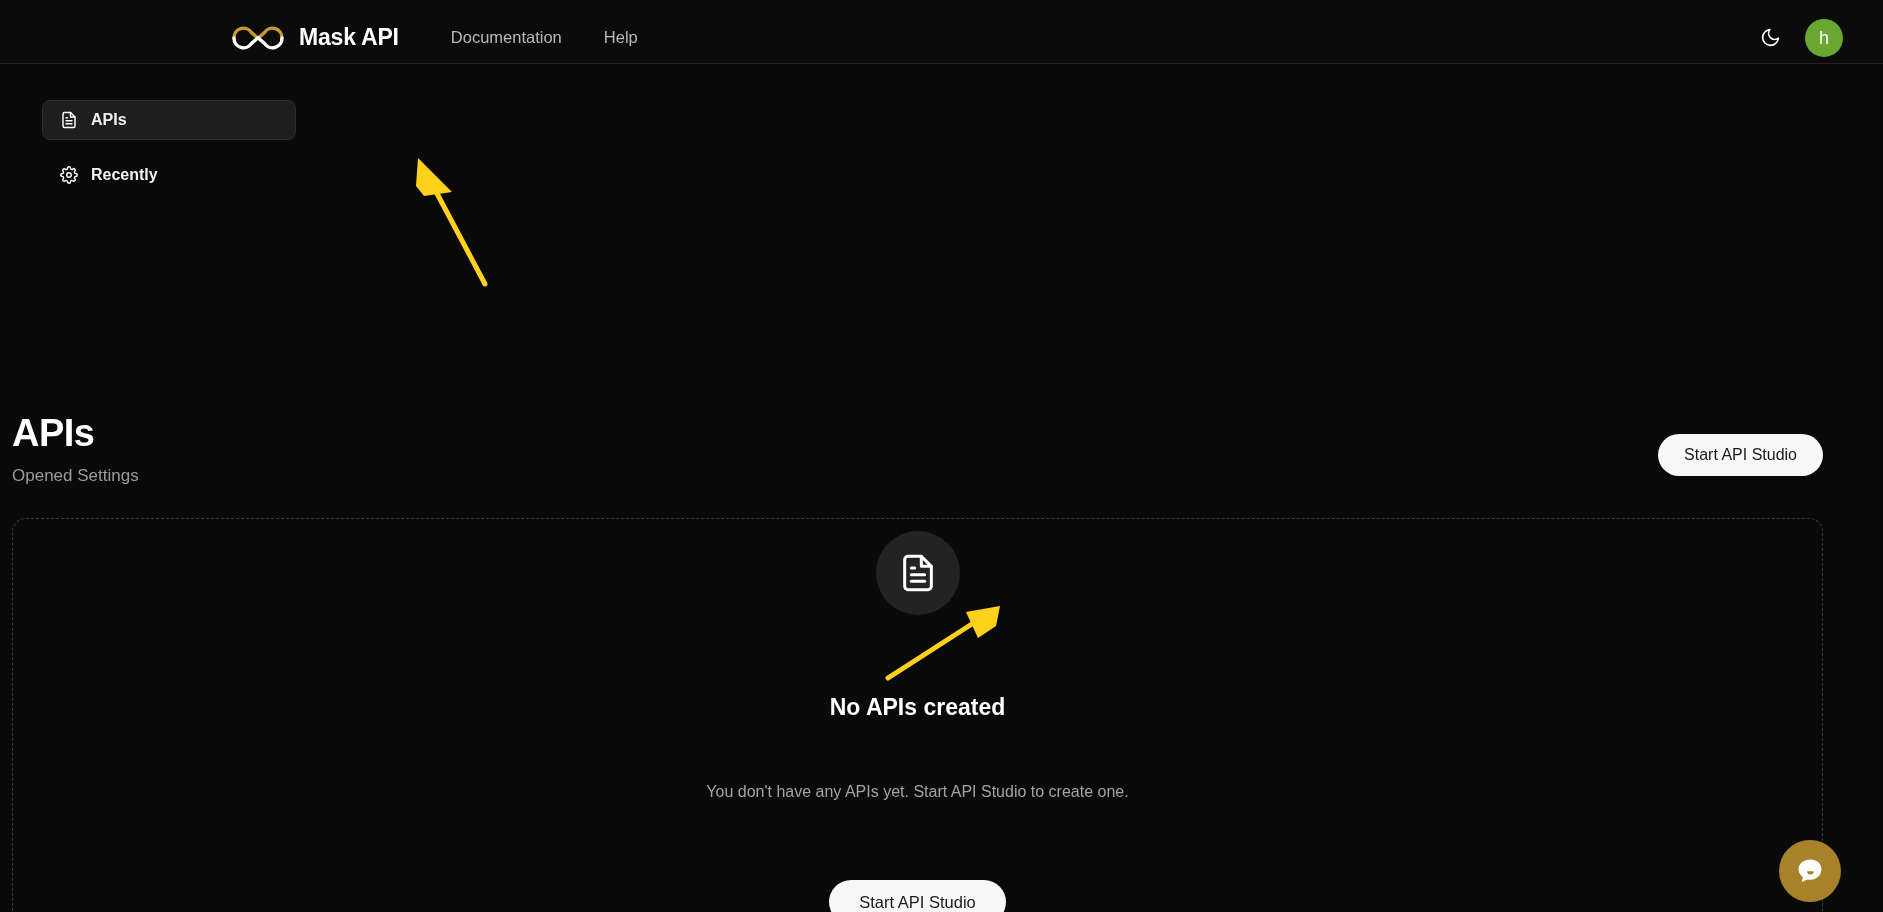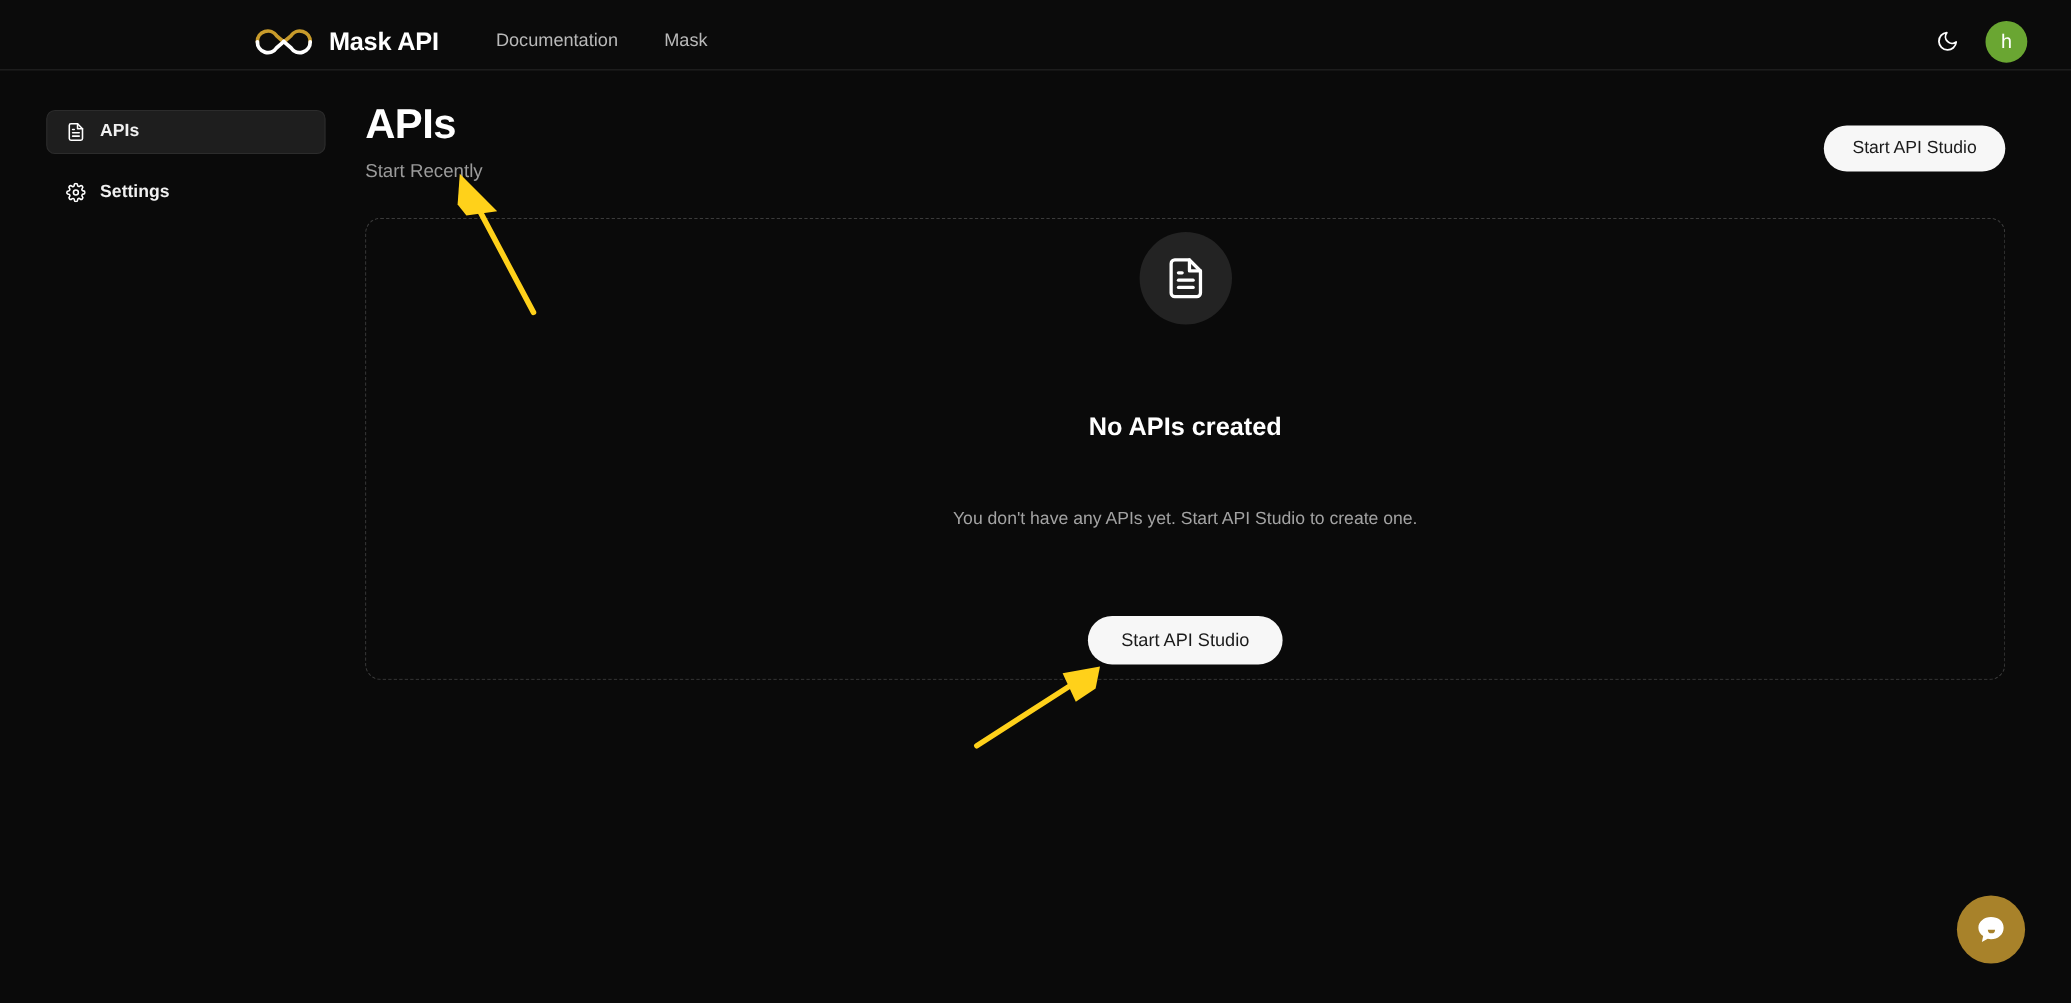--- a/index.html
+++ b/index.html
@@ -253,7 +253,7 @@
 
   <div class="nav-links">
     <a class="nav-link" href="#">Documentation</a>
-    <a class="nav-link" href="#">Mask</a>
+    <a class="nav-link" href="#">Help</a>
   </div>
 
   <div class="header-right">

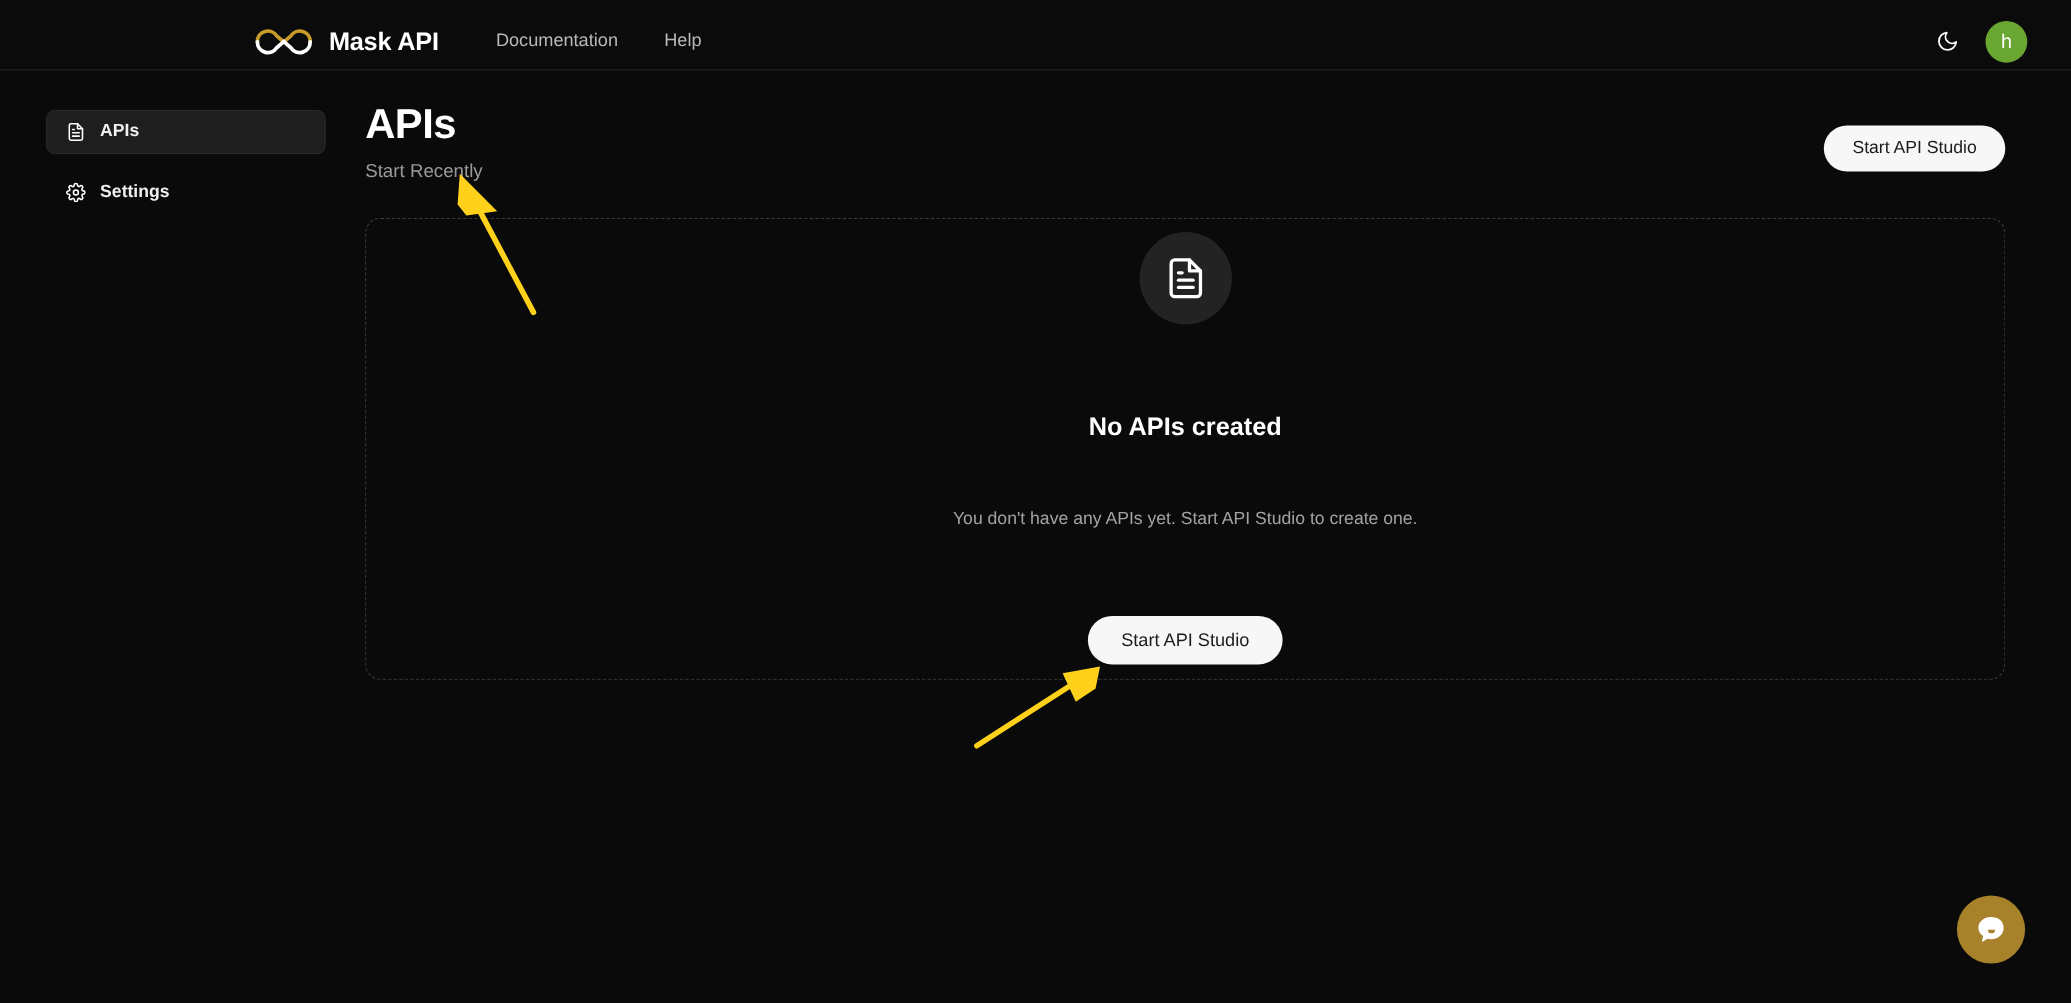--- a/index.html
+++ b/index.html
@@ -91,6 +91,7 @@
     display: flex;
     height: calc(912px - 64px);
     position: relative;
+    flex-direction: column;
   }
 
   

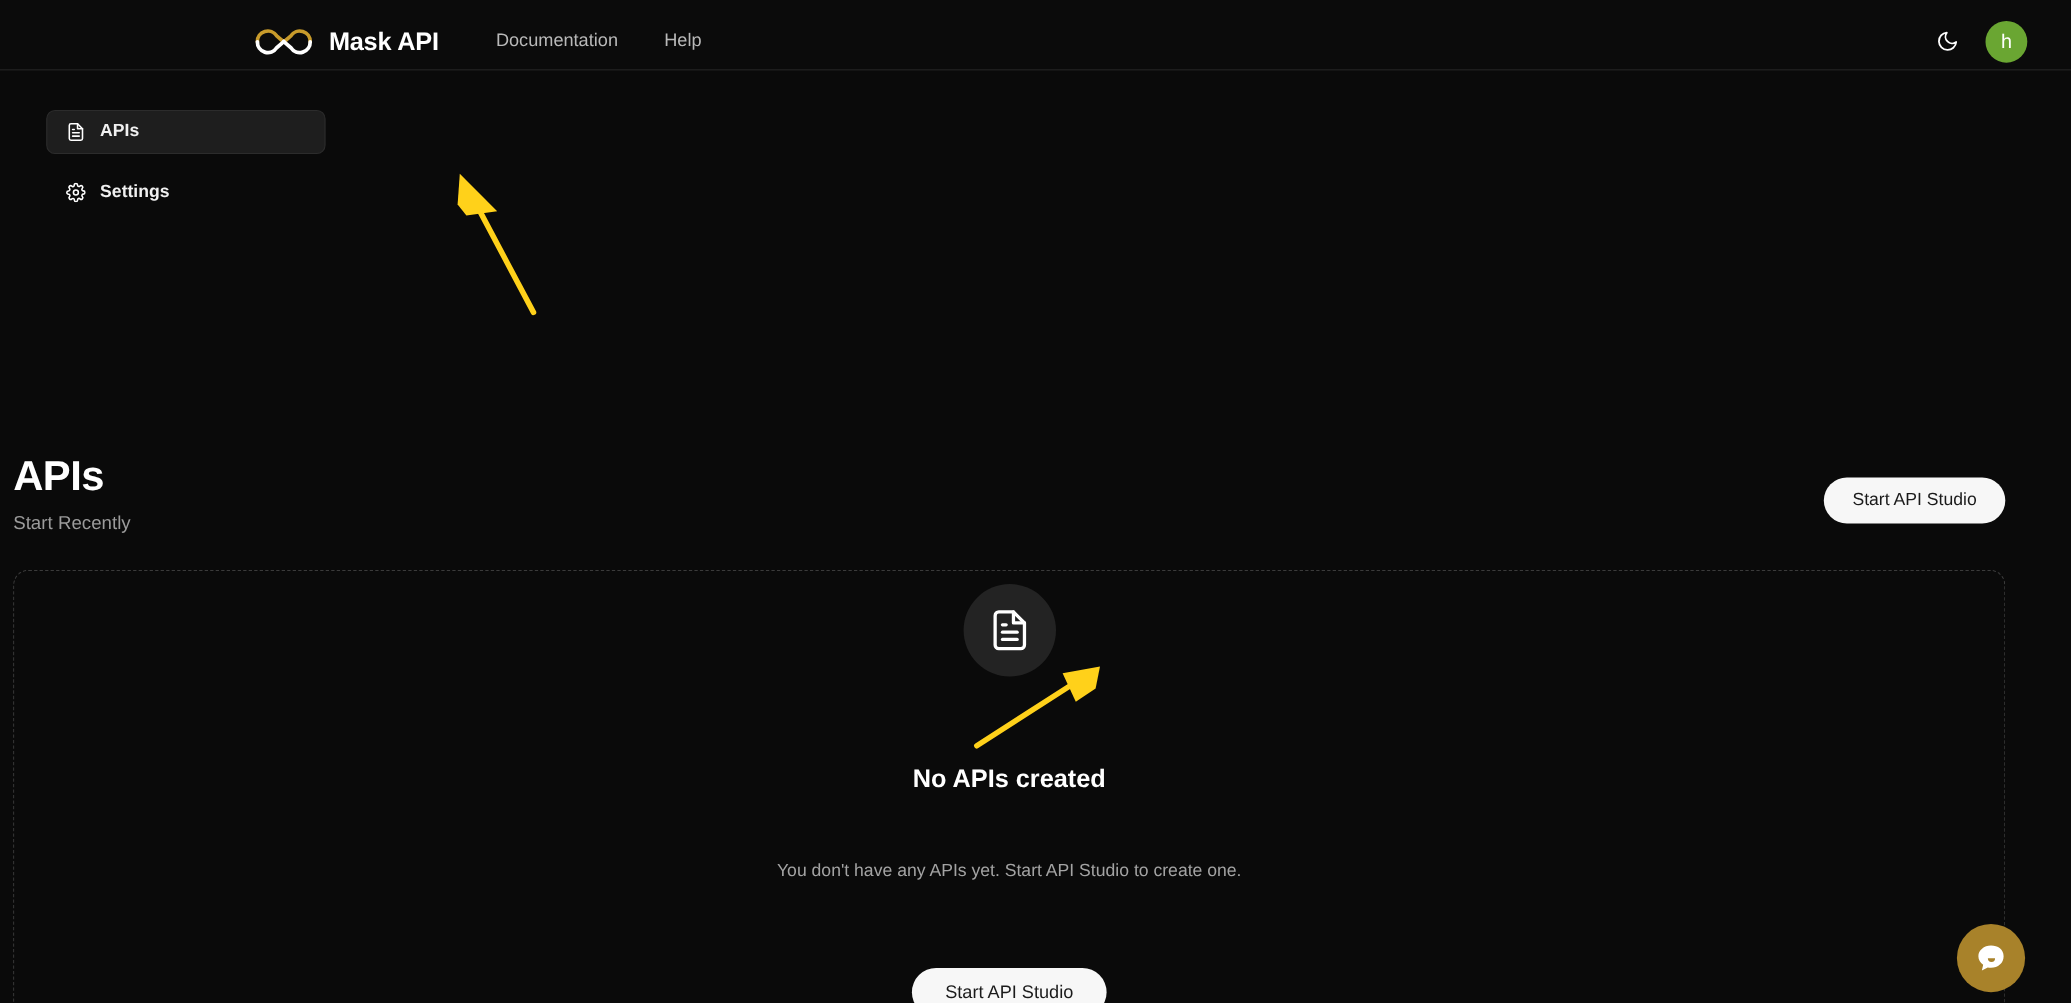--- a/index.html
+++ b/index.html
@@ -291,7 +291,7 @@
           <path d="M19.4 15a1.65 1.65 0 0 0 .33 1.82l.06.06a2 2 0 0 1-2.83 2.83l-.06-.06a1.65 1.65 0 0 0-1.82-.33 1.65 1.65 0 0 0-1 1.51V21a2 2 0 0 1-4 0v-.09A1.65 1.65 0 0 0 9 19.4a1.65 1.65 0 0 0-1.82.33l-.06.06a2 2 0 0 1-2.83-2.83l.06-.06a1.65 1.65 0 0 0 .33-1.82 1.65 1.65 0 0 0-1.51-1H3a2 2 0 0 1 0-4h.09A1.65 1.65 0 0 0 4.6 9a1.65 1.65 0 0 0-.33-1.82l-.06-.06a2 2 0 0 1 2.83-2.83l.06.06a1.65 1.65 0 0 0 1.82.33H9a1.65 1.65 0 0 0 1-1.51V3a2 2 0 0 1 4 0v.09a1.65 1.65 0 0 0 1 1.51 1.65 1.65 0 0 0 1.82-.33l.06-.06a2 2 0 0 1 2.83 2.83l-.06.06a1.65 1.65 0 0 0-.33 1.82V9a1.65 1.65 0 0 0 1.51 1H21a2 2 0 0 1 0 4h-.09a1.65 1.65 0 0 0-1.51 1z"></path>
         </svg>
       </span>
-      <span>Settings</span>
+      <span>Recently</span>
     </div>
 
   </nav>

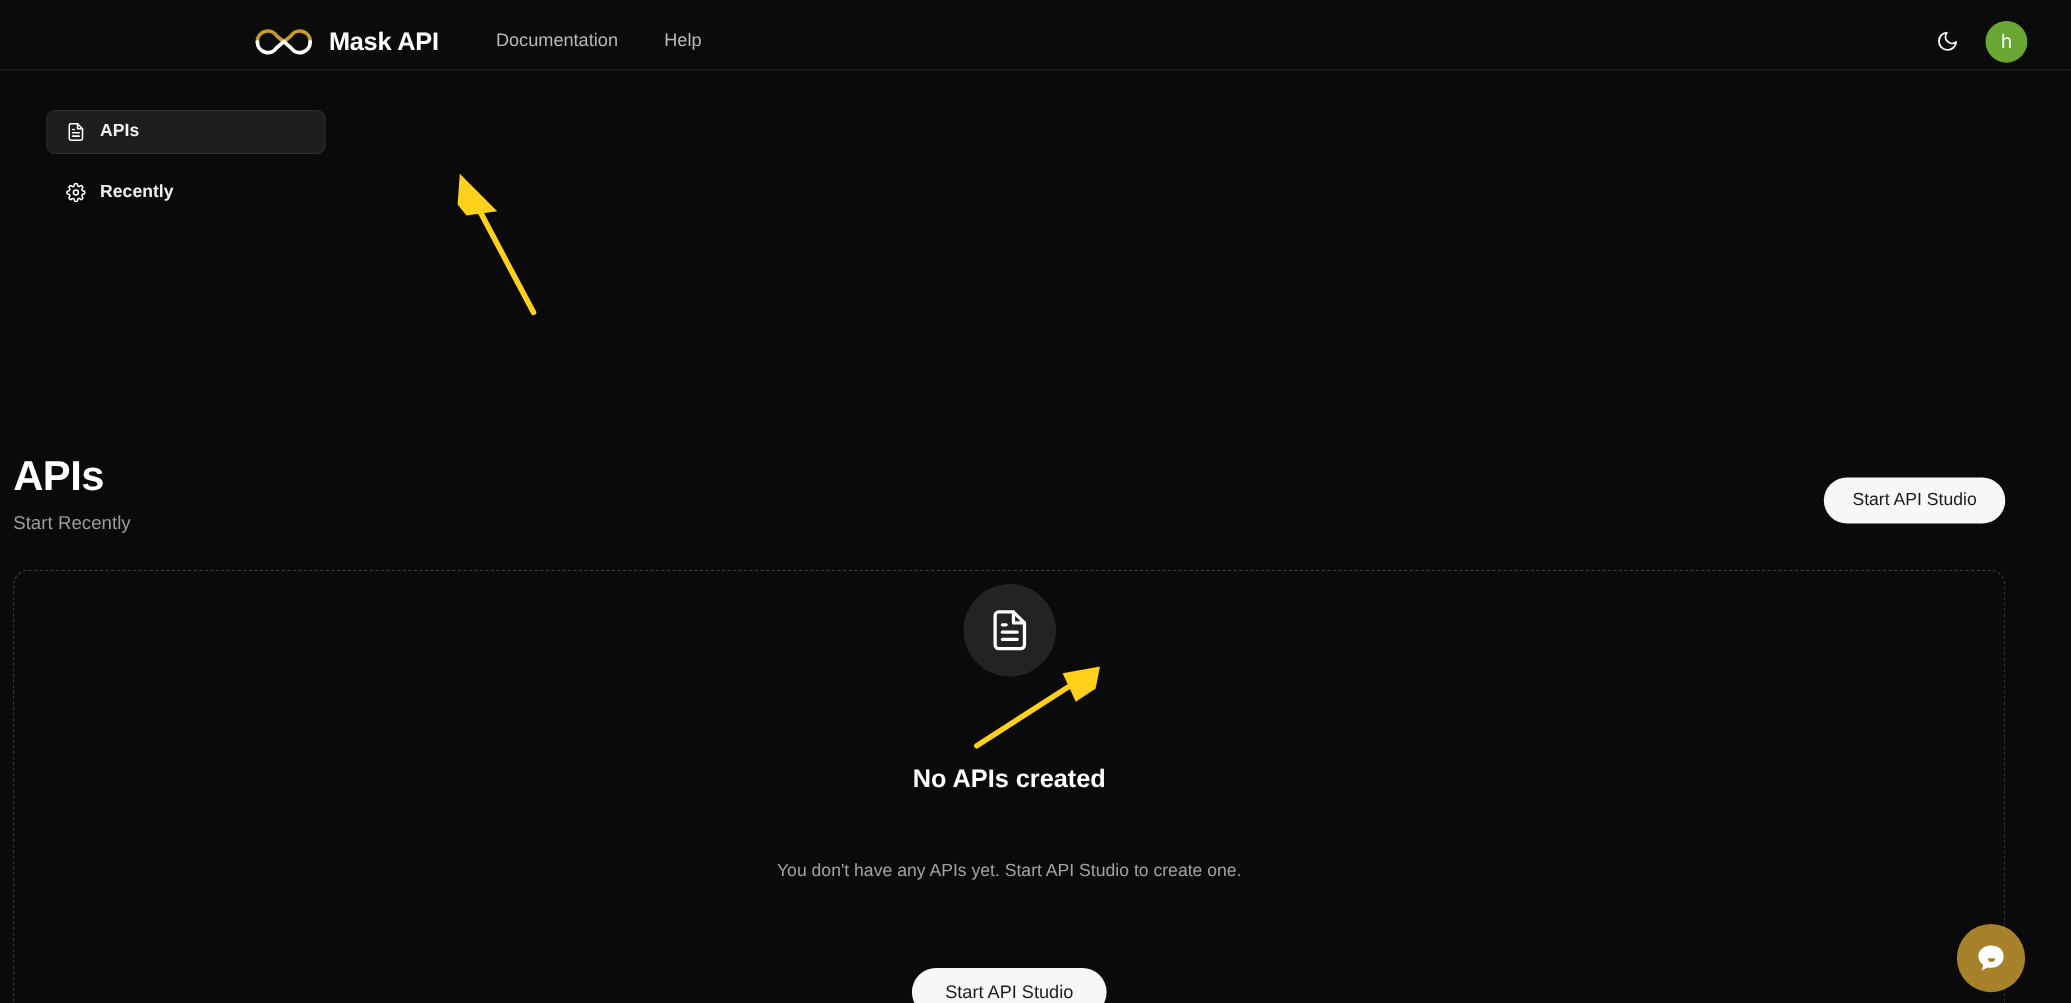--- a/index.html
+++ b/index.html
@@ -301,7 +301,7 @@
     <div class="main-head">
       <div>
         <div class="page-title">APIs</div>
-        <div class="page-sub">Start Recently</div>
+        <div class="page-sub">Opened Settings</div>
       </div>
       <button class="btn-primary">Start API Studio</button>
     </div>

